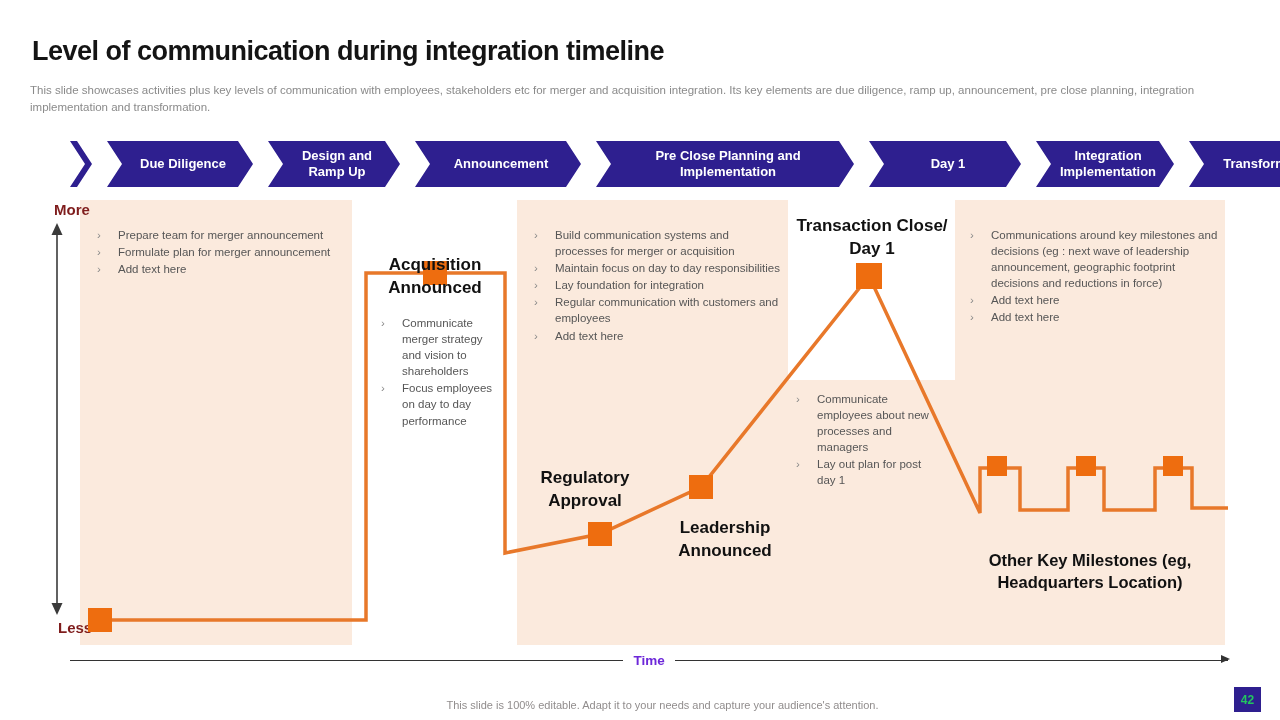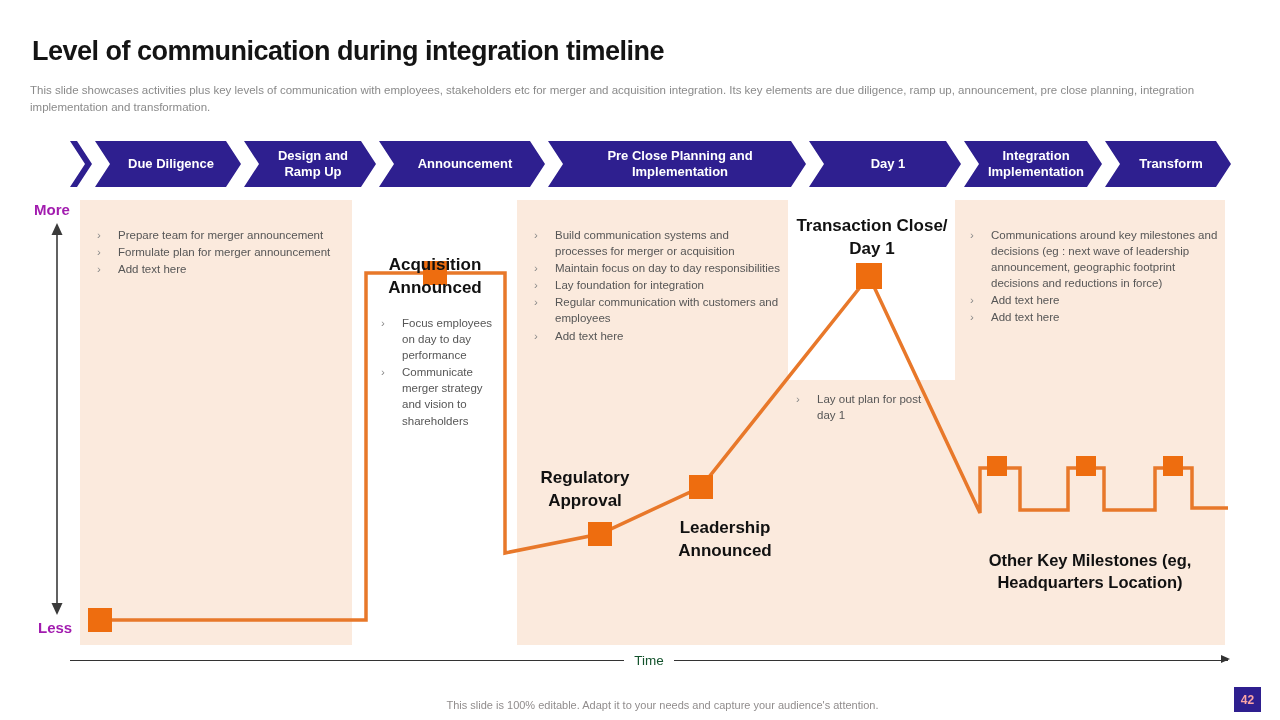--- a/index.html
+++ b/index.html
@@ -15,7 +15,7 @@
 
   
   .banner { position:absolute; left:70px; top:141px; width:1160px; height:46px;
-            display:flex; gap:3px; }
+            display:flex; gap:15px; }
   .chev { background:#2e1f8f; color:#fff; font-size:13px; font-weight:bold;
           display:flex; align-items:center; justify-content:center; text-align:center;
           line-height:1.2; padding:2px 12px 2px 18px; flex:0 0 auto;

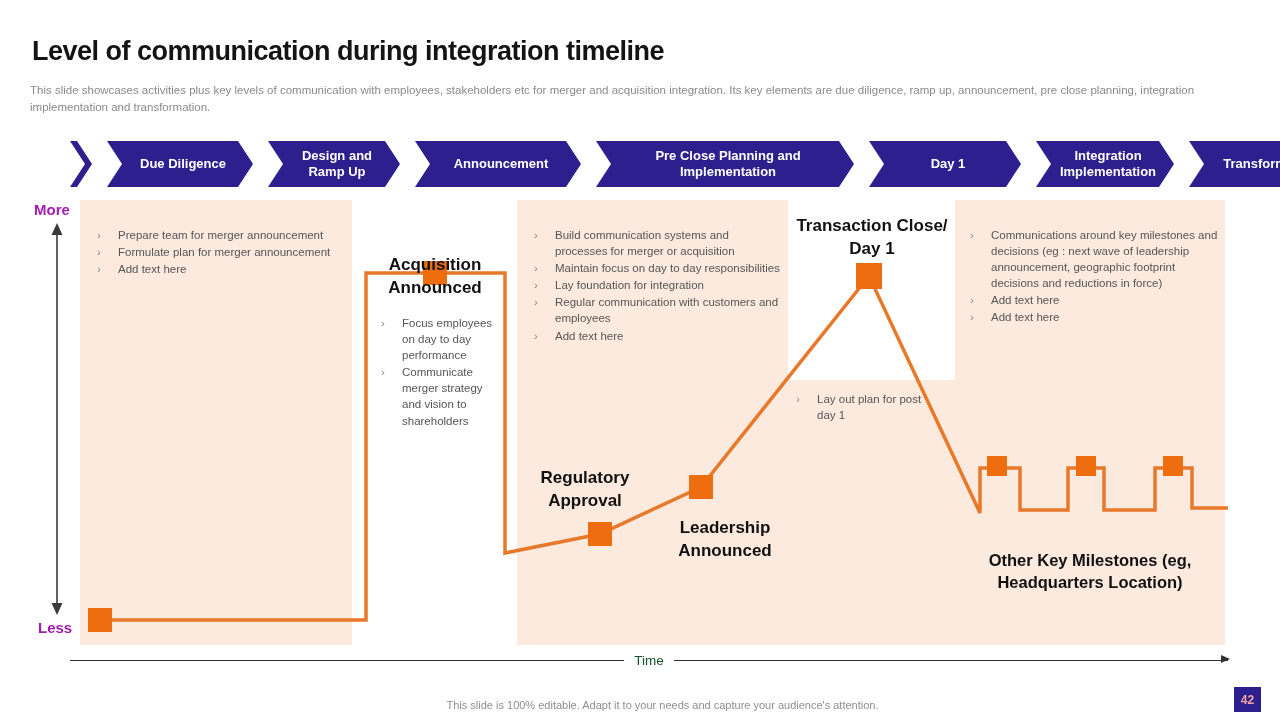--- a/index.html
+++ b/index.html
@@ -32,7 +32,7 @@
   .p2b{ left:788px; top:185px; width:167px; height:265px; }
   .p3 { left:955px; top:5px;   width:270px; height:445px; }
 
-  .y-axis-label { position:absolute; font-size:15px; font-weight:bold; color:#a21caf; }
+  .y-axis-label { position:absolute; font-size:15px; font-weight:bold; color:#7f1d1d;margin-left:20px; }
   .y-more { left:34px; top:6px; }
   .y-less { left:38px; top:424px; }
   .y-arrow { position:absolute; left:50px; top:28px; }

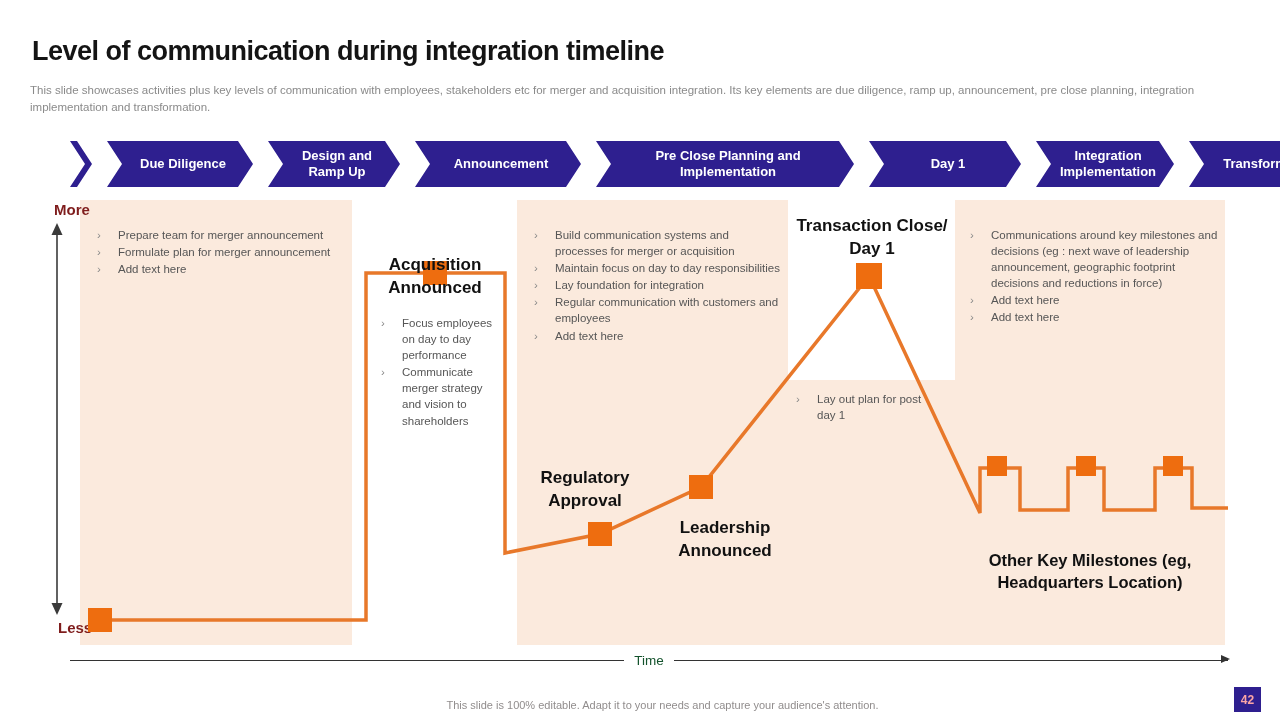--- a/index.html
+++ b/index.html
@@ -144,8 +144,8 @@
         <li>Add text here</li>
       </ul>
     <ul class="bullets b-ann">
+        <li>Communicate merger strategy and vision to shareholders</li>
         <li>Focus employees on day to day performance</li>
-        <li>Communicate merger strategy and vision to shareholders</li>
       </ul>
     <ul class="bullets b-pre">
         <li>Build communication systems and processes for merger or acquisition</li>

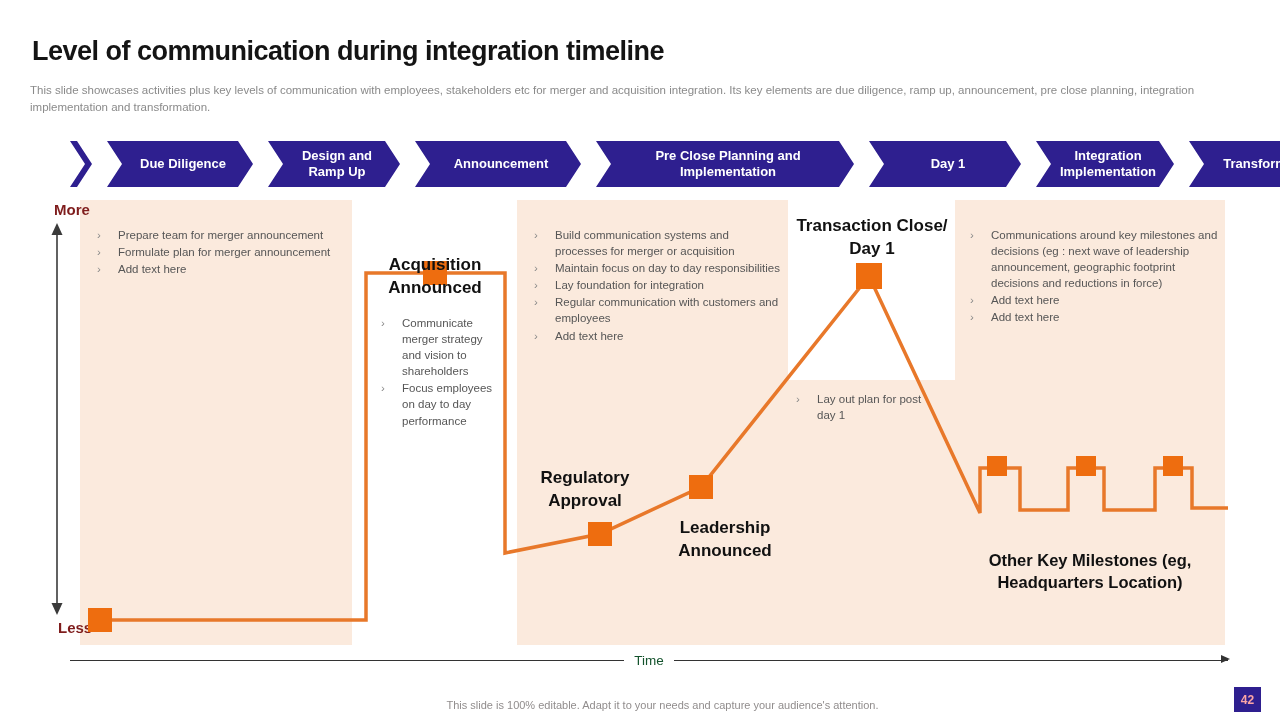--- a/index.html
+++ b/index.html
@@ -155,6 +155,7 @@
         <li>Add text here</li>
       </ul>
     <ul class="bullets b-day1">
+        <li>Communicate employees about new processes and managers</li>
         <li>Lay out plan for post day 1</li>
       </ul>
     <ul class="bullets b-int">

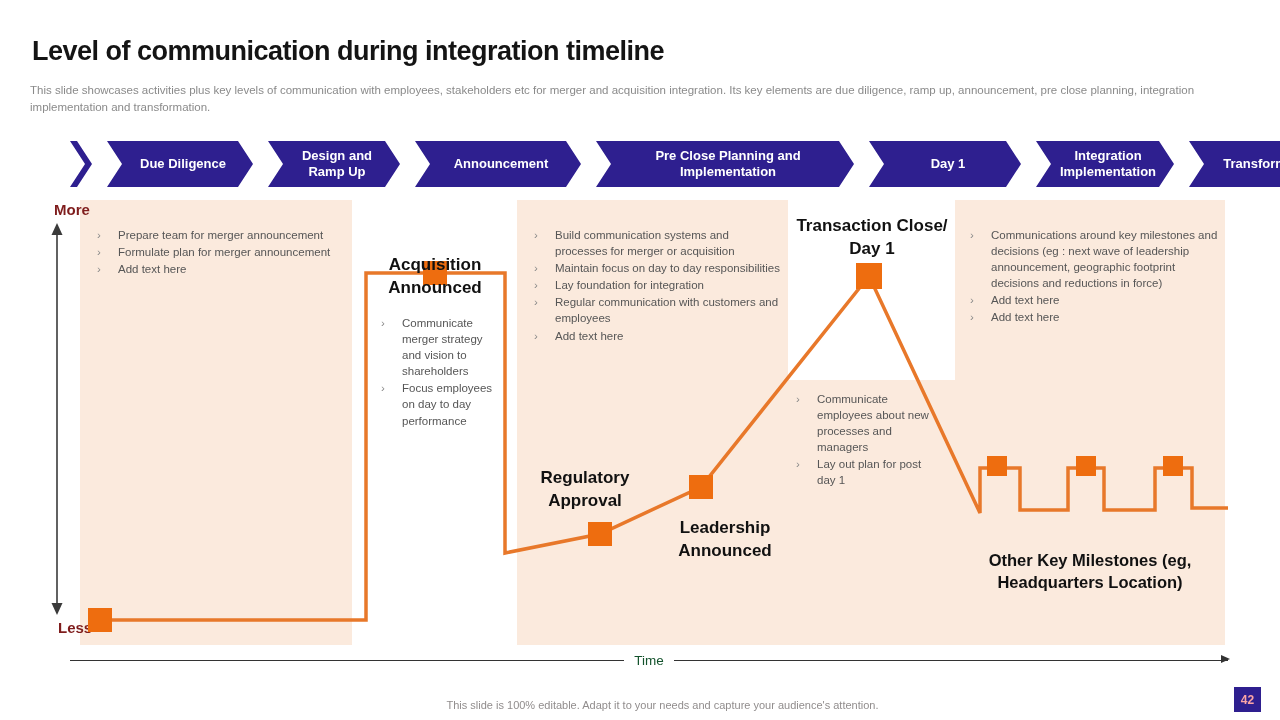--- a/index.html
+++ b/index.html
@@ -62,7 +62,7 @@
   .time-axis { position:absolute; left:70px; top:651px; width:1158px; height:18px;
                display:flex; align-items:center; }
   .ta-line { flex:1; height:0; border-top:1.6px solid #333; }
-  .ta-label { font-size:13.5px; font-weight:normal; color:#14532d; padding:0 10px;text-align:center; }
+  .ta-label { font-size:13.5px; font-weight:bold; color:#6d28d9; padding:0 10px;text-align:center; }
   .ta-right { position:relative; }
   .ta-right::after { content:""; position:absolute; right:-2px; top:-5.5px;
                      border-left:9px solid #333; border-top:4.5px solid transparent;

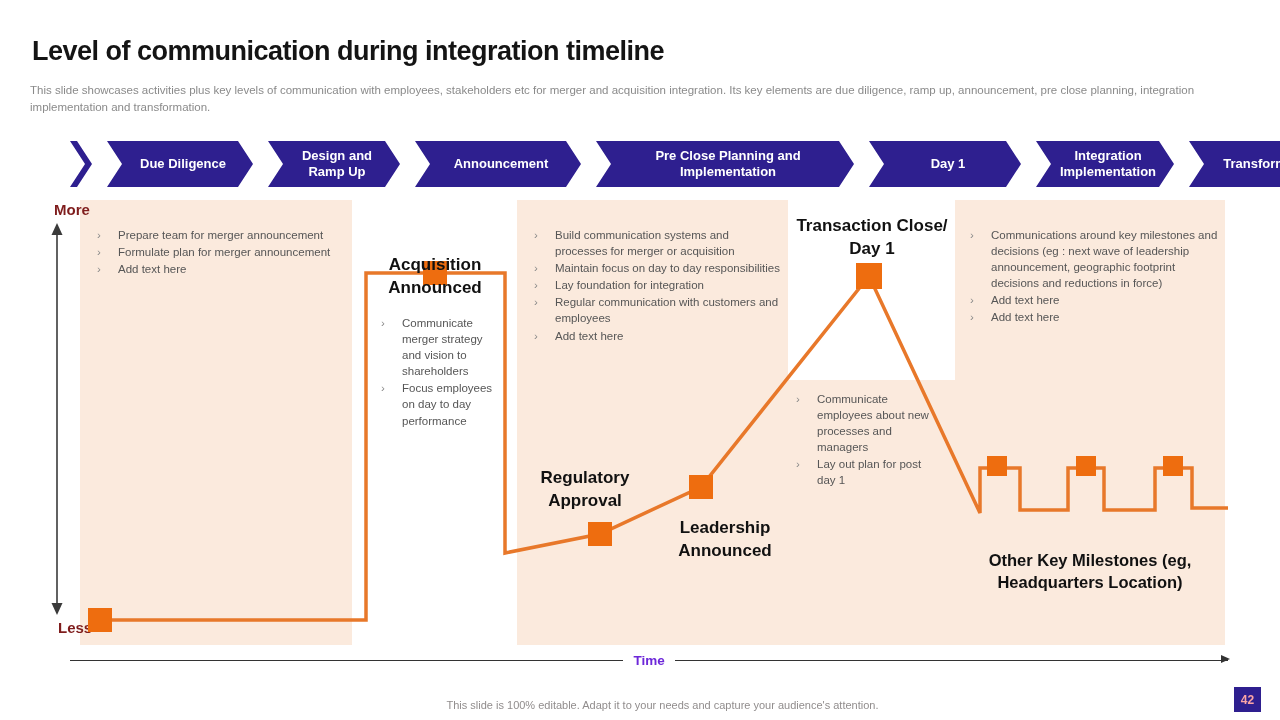--- a/index.html
+++ b/index.html
@@ -72,7 +72,7 @@
   .footer { position:absolute; left:0; top:699px; width:1280px; text-align:center;
             font-size:11px; color:#918d8d;padding-left:45px; }
   .page-num { position:absolute; left:1234px; top:687px; width:27px; height:25px;
-              background:#2e1f8f; color:#fca5a5; font-size:12px; font-weight:bold;
+              background:#2e1f8f; color:#22c55e; font-size:12px; font-weight:bold;
               display:flex; align-items:center; justify-content:center; }
 </style>
 </head>

